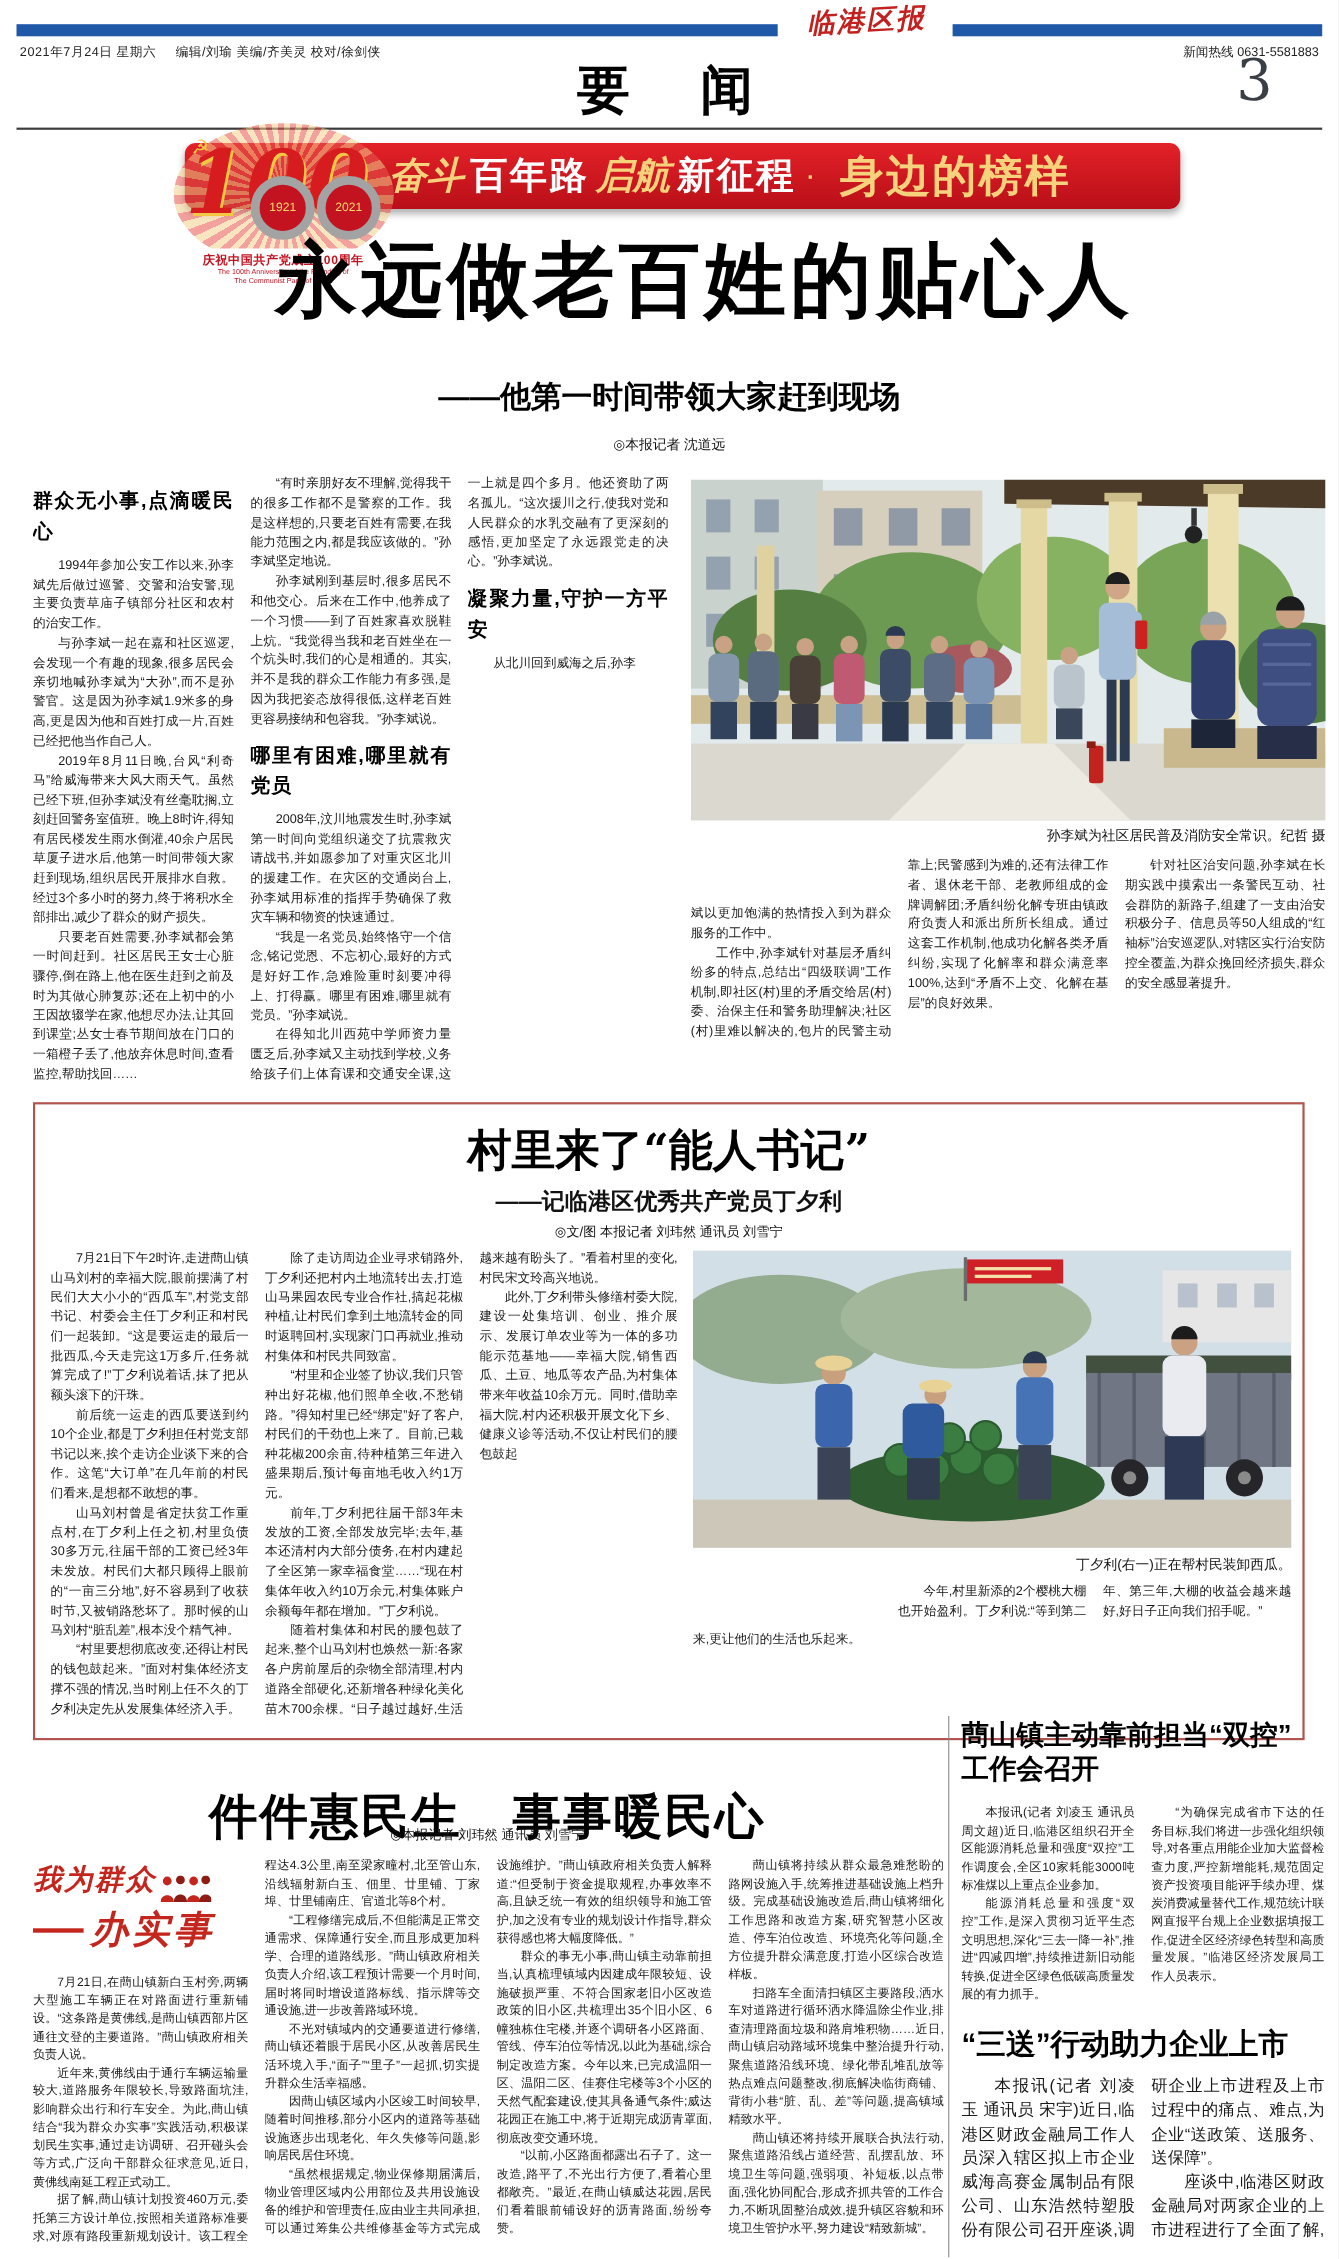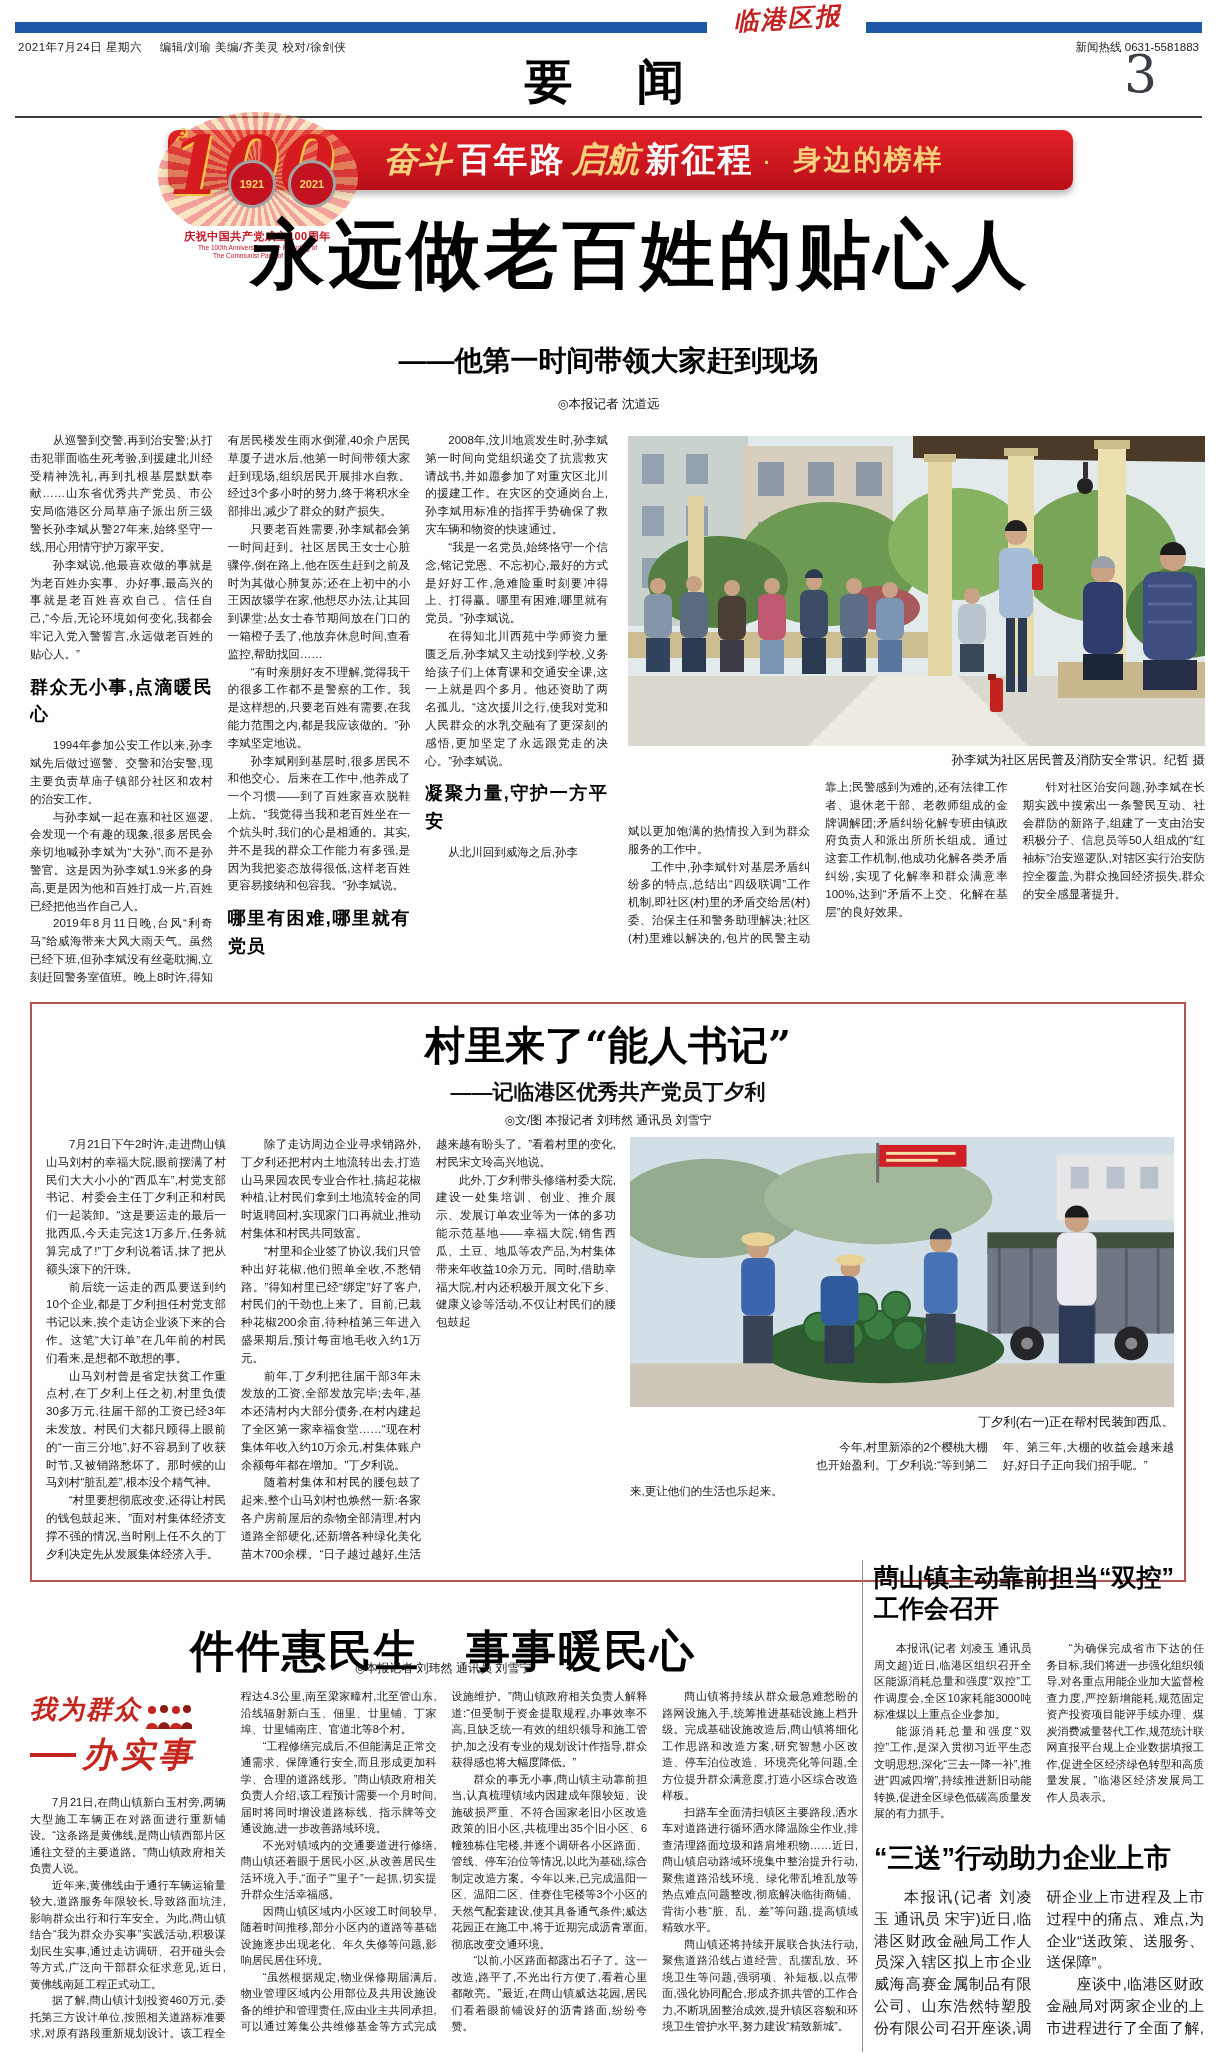--- a/index.html
+++ b/index.html
@@ -29,7 +29,7 @@
             font-size:34px;color:#f7d27c;margin:0 6px;}
   .b-bold{font-size:34px;font-weight:bold;color:#fff;letter-spacing:2px;}
   .b-dot{color:#f7d27c;font-size:30px;margin:0 8px;}
-  .b-gold{font-size:28px;font-weight:bold;color:#f7d27c;letter-spacing:2px;margin-left:14px;}
+  .b-gold{font-size:40px;font-weight:bold;color:#f7d27c;letter-spacing:2px;margin-left:14px;}
   .logo100{position:absolute;left:150px;top:118px;width:215px;height:172px;}
   .rays{position:absolute;left:8px;top:-6px;width:200px;height:130px;border-radius:50%;
         background:repeating-conic-gradient(#f3d08c 0 5deg,#e8554e 5deg 10deg);opacity:.55;}

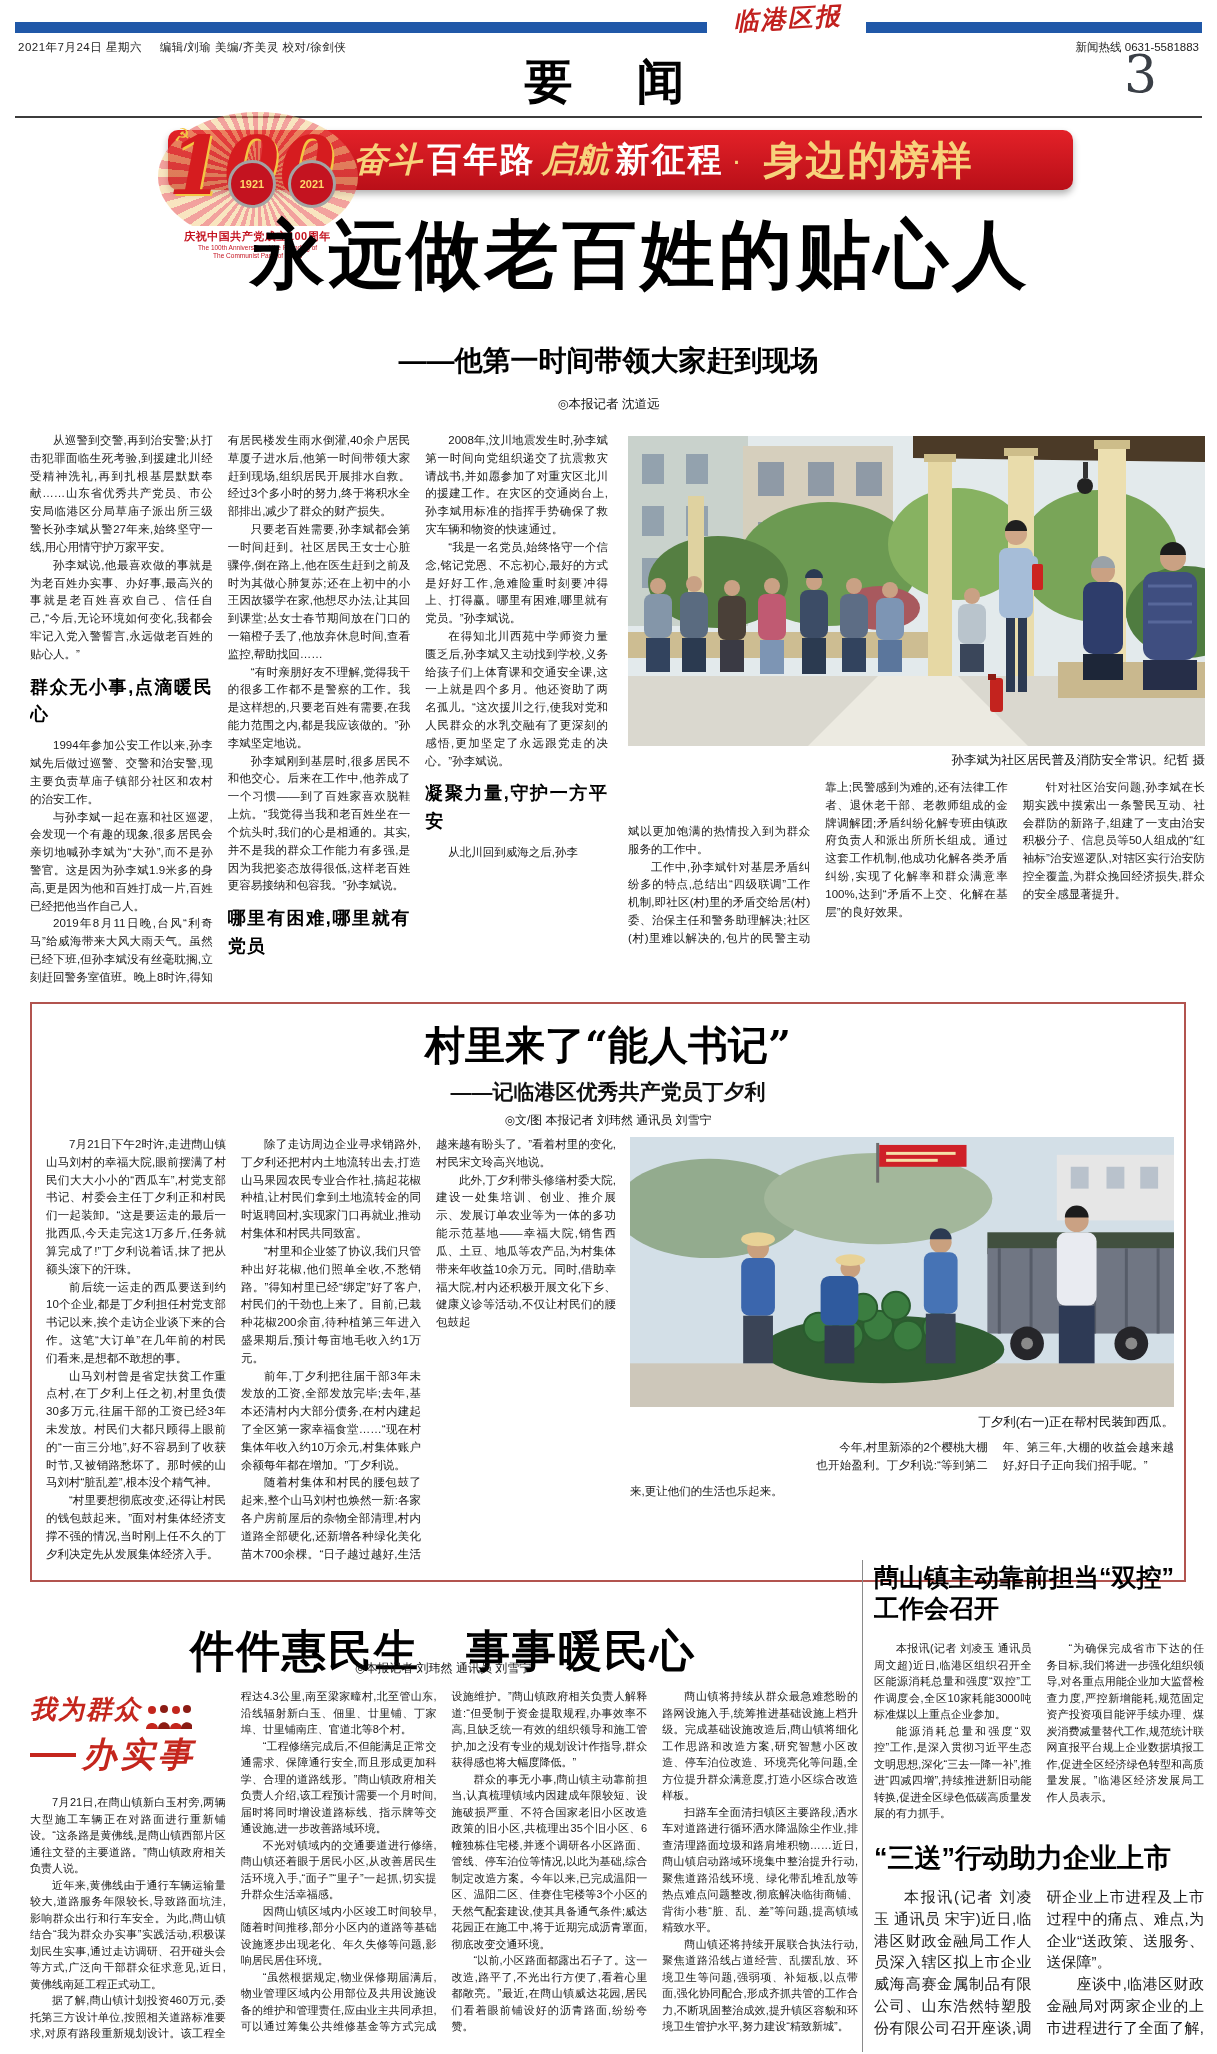--- a/index.html
+++ b/index.html
@@ -35,8 +35,8 @@
         background:repeating-conic-gradient(#f3d08c 0 5deg,#e8554e 5deg 10deg);opacity:.55;}
   .l-num{position:absolute;left:18px;top:8px;font-size:80px;line-height:1;font-weight:bold;font-style:italic;
          color:#d61c1f;font-family:"DejaVu Serif","Liberation Serif",serif;text-shadow:2px 2px 0 #f3c643;}
-  .ring{position:absolute;width:42px;height:42px;border-radius:50%;border:3px solid #a3a3a3;background:#c41320;
-        color:#ffd869;font-size:11px;display:flex;align-items:center;justify-content:center;font-weight:bold;}
+  .ring{position:absolute;width:42px;height:42px;border-radius:50%;border:8px solid #a3a3a3;background:#c41320;
+        color:#ffd869;font-size:11px;display:flex;align-items:center;justify-content:center;font-weight:normal;}
   .r1{left:78px;top:42px;} .r2{left:138px;top:42px;}
   .emblem{position:absolute;left:24px;top:6px;color:#f3c643;font-size:18px;}
   .l-bottom{position:absolute;left:0;top:108px;width:215px;background:#fff;border-radius:6px;

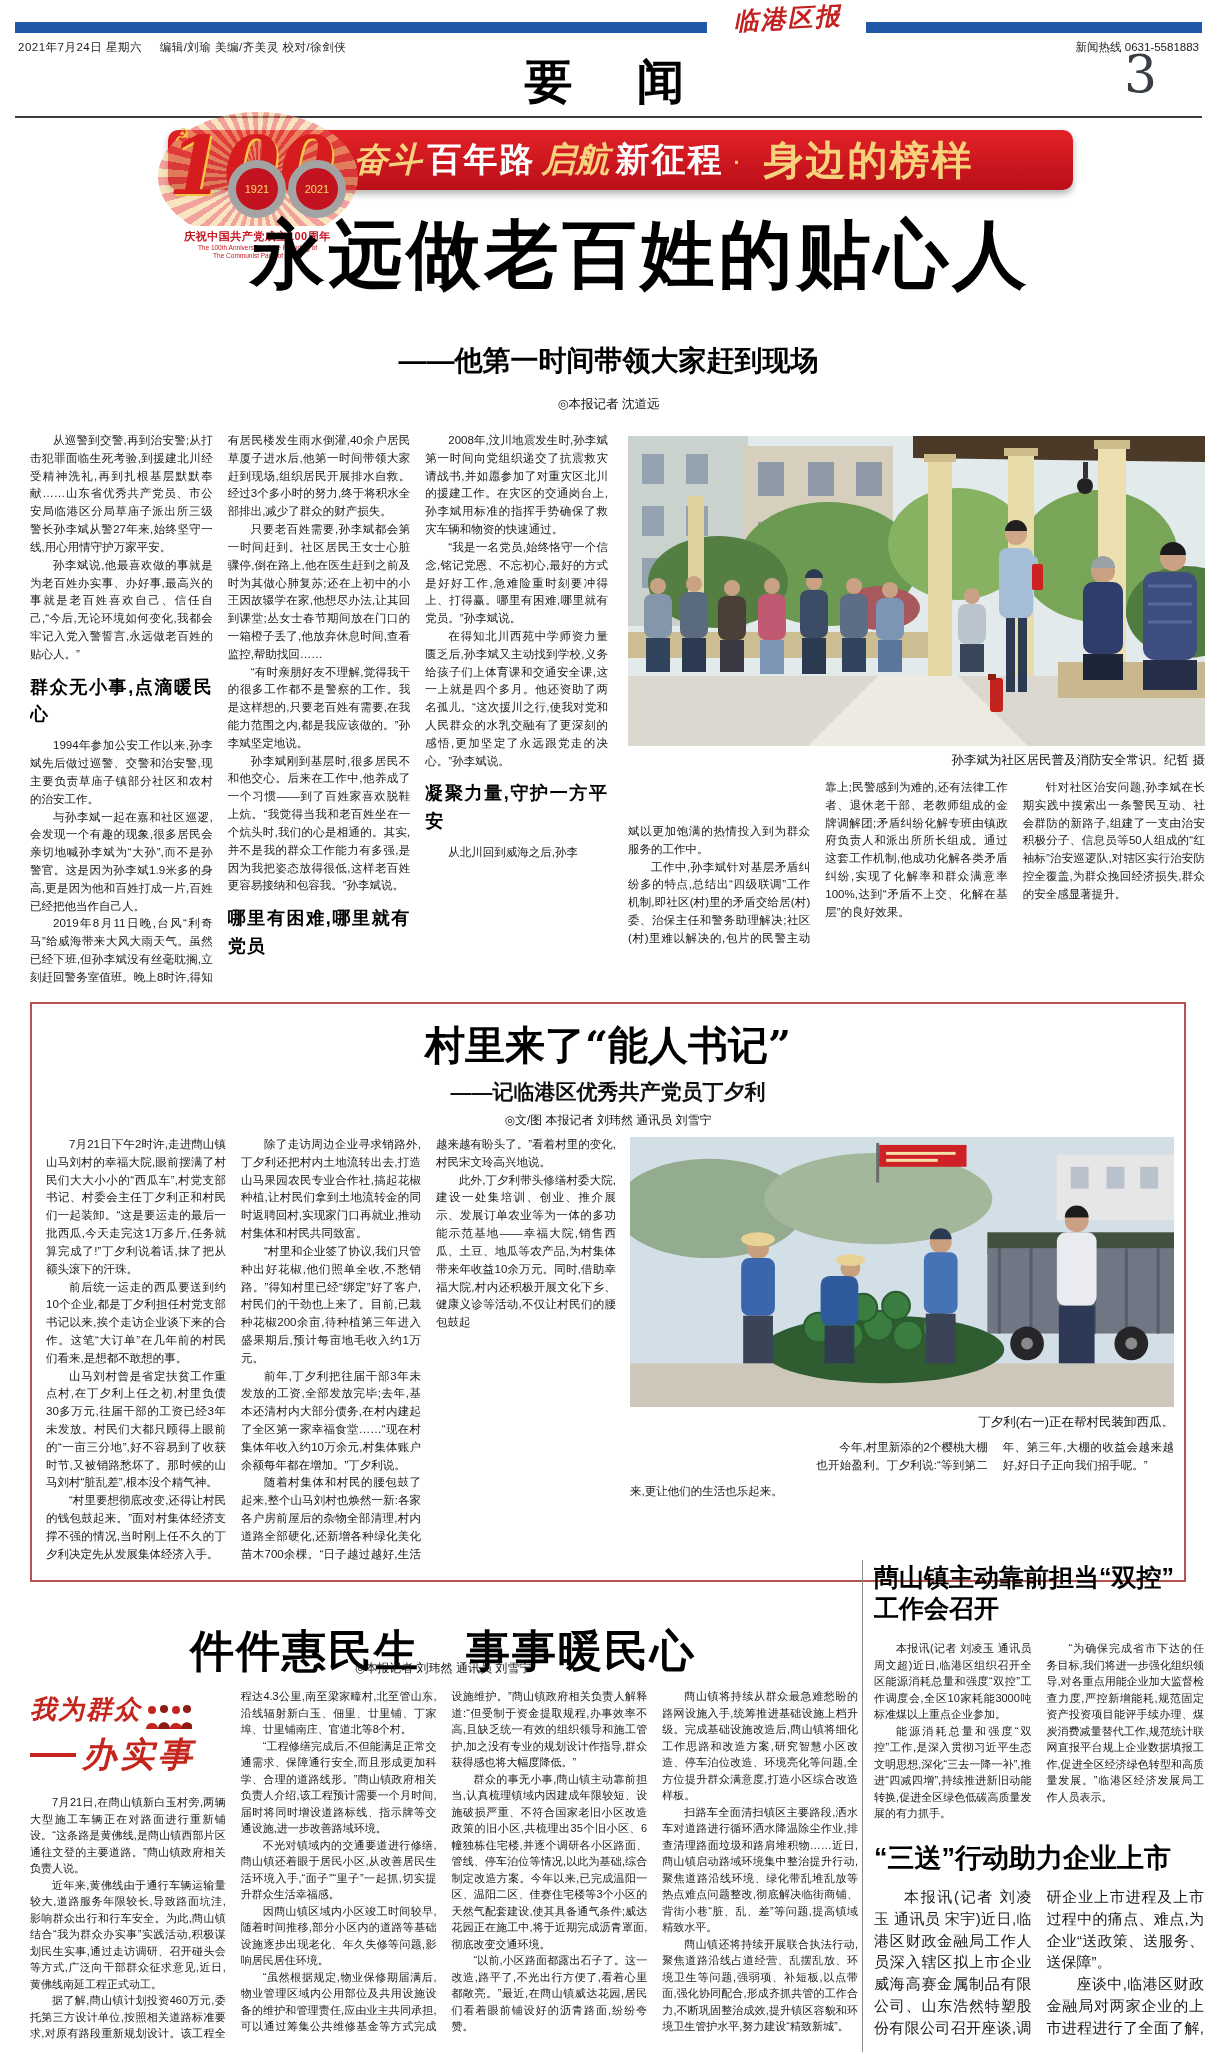--- a/index.html
+++ b/index.html
@@ -134,10 +134,6 @@
   <div class="byline a1-byline">◎本报记者 沈道远</div>
 
   <div class="a1-left colblock cols3">
-    <div>
-        <p>从巡警到交警,再到治安警;从打击犯罪面临生死考验,到援建北川经受精神洗礼,再到扎根基层默默奉献……山东省优秀共产党员、市公安局临港区分局草庙子派出所三级警长孙李斌从警27年来,始终坚守一线,用心用情守护万家平安。</p>
-        <p>孙李斌说,他最喜欢做的事就是为老百姓办实事、办好事,最高兴的事就是老百姓喜欢自己、信任自己,“今后,无论环境如何变化,我都会牢记入党入警誓言,永远做老百姓的贴心人。”</p>
-      </div>
     <h3 class="sub">群众无小事,点滴暖民心</h3>
     <div>
         <p>1994年参加公安工作以来,孙李斌先后做过巡警、交警和治安警,现主要负责草庙子镇部分社区和农村的治安工作。</p>

